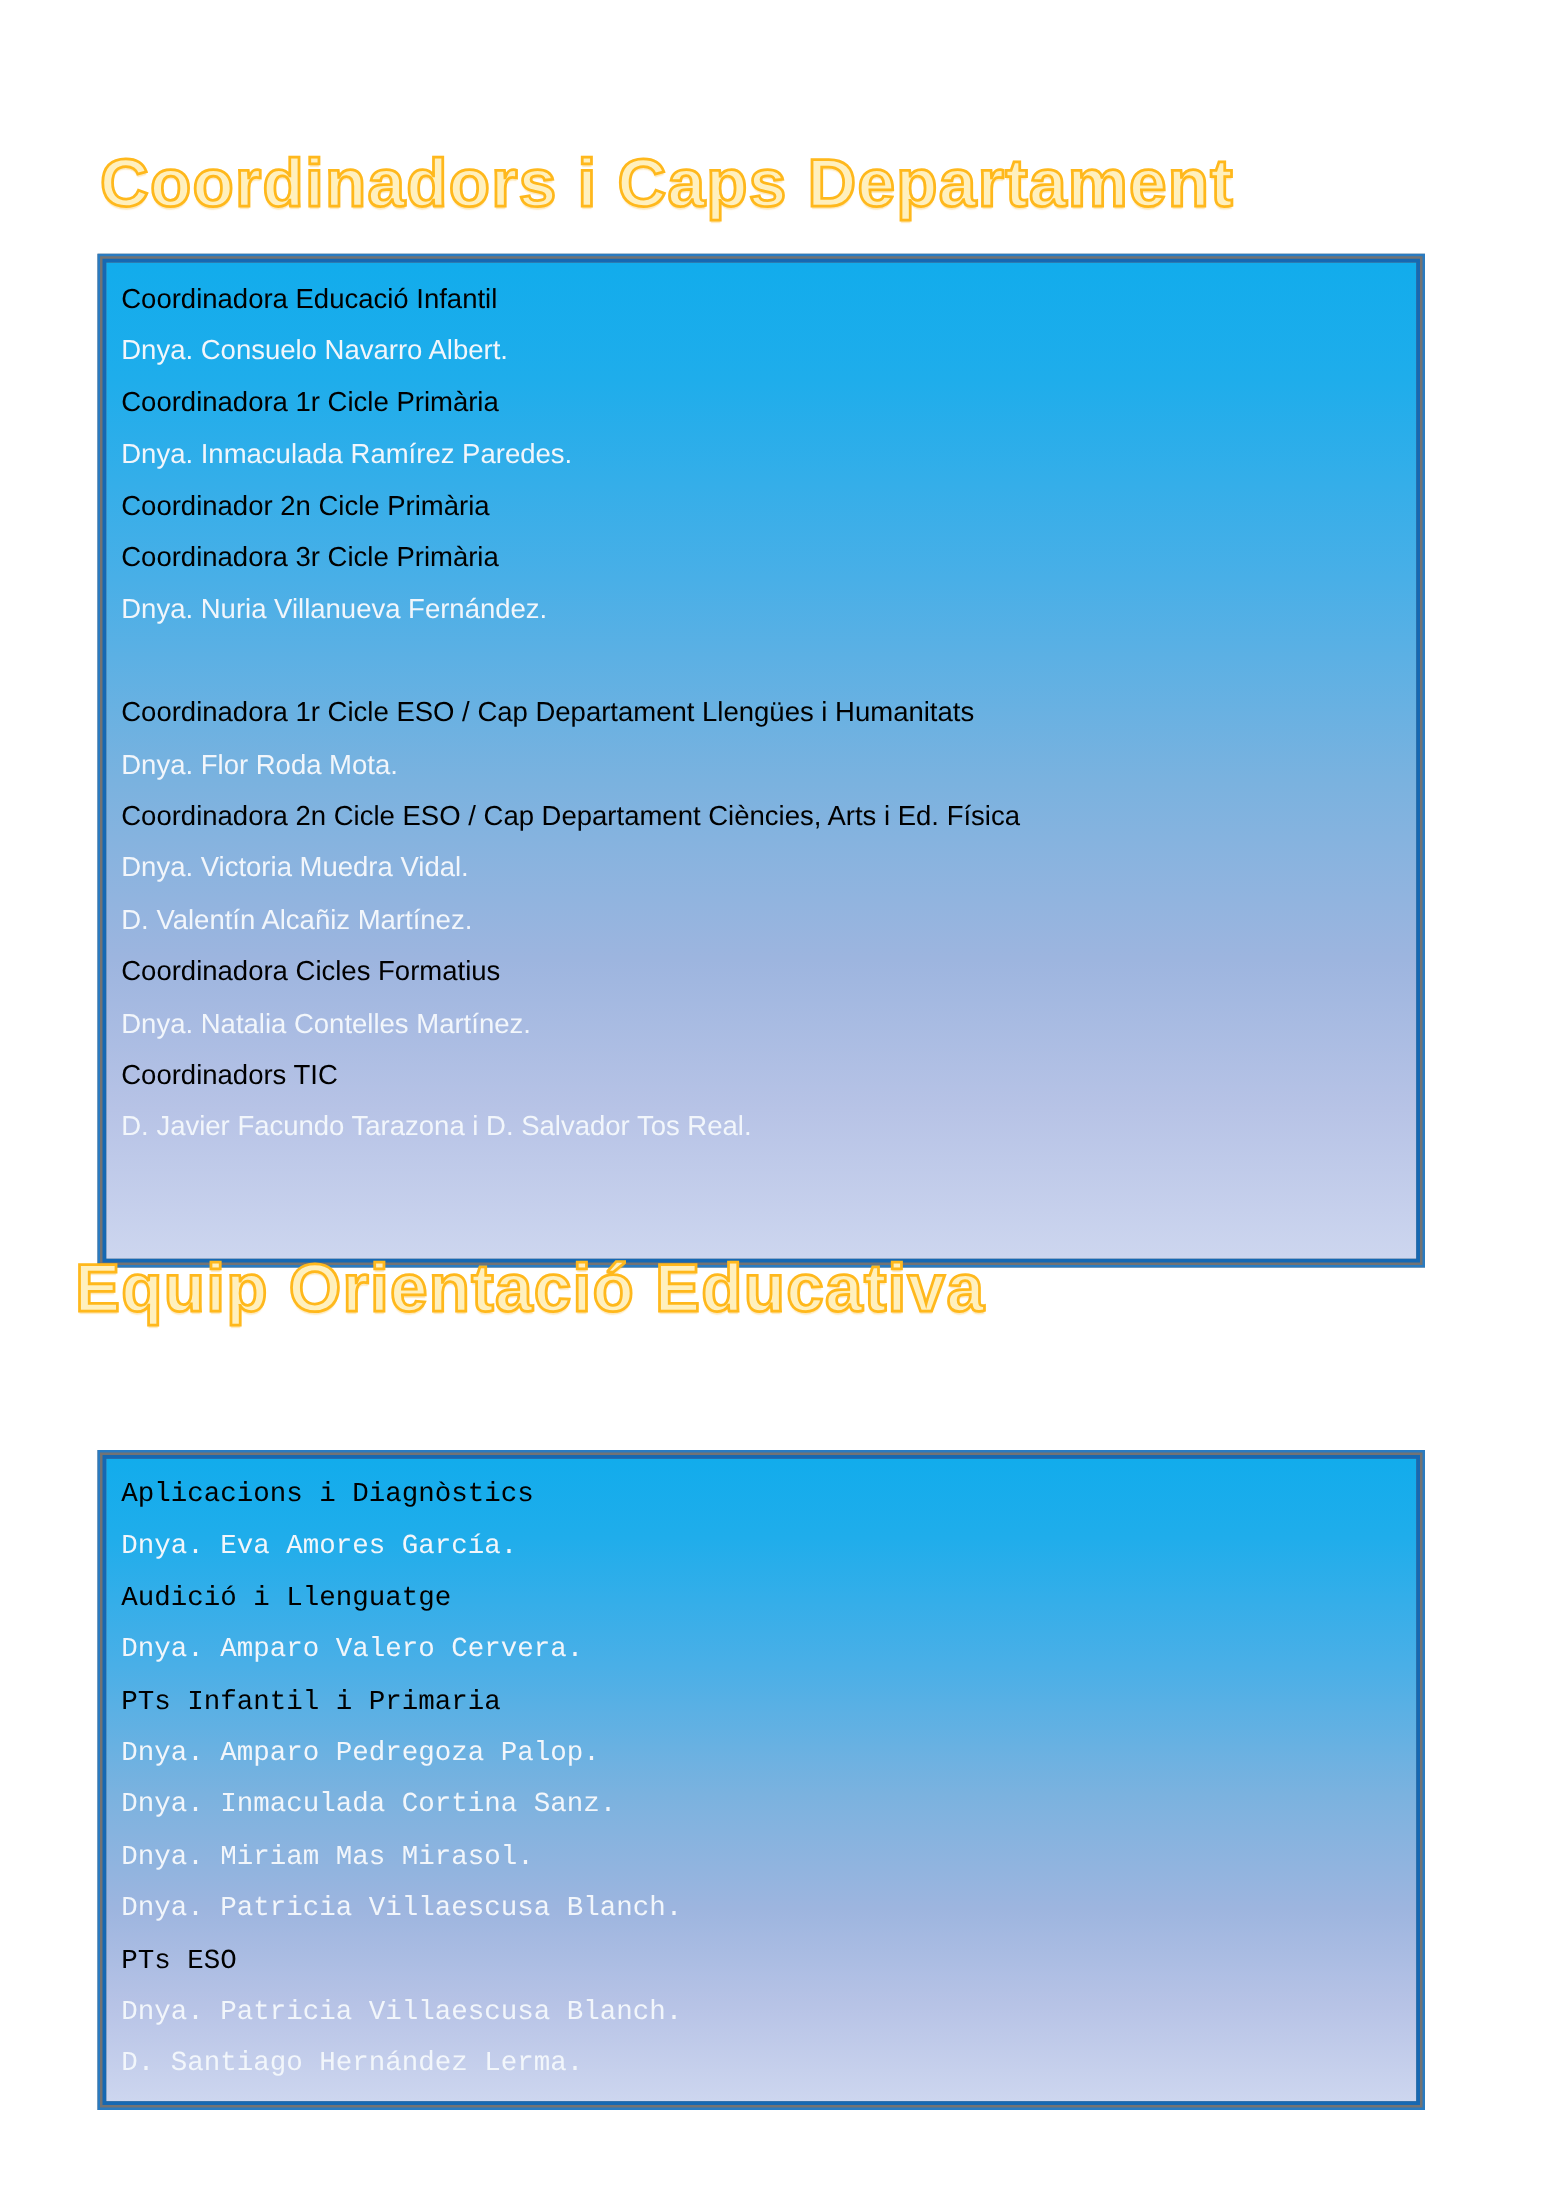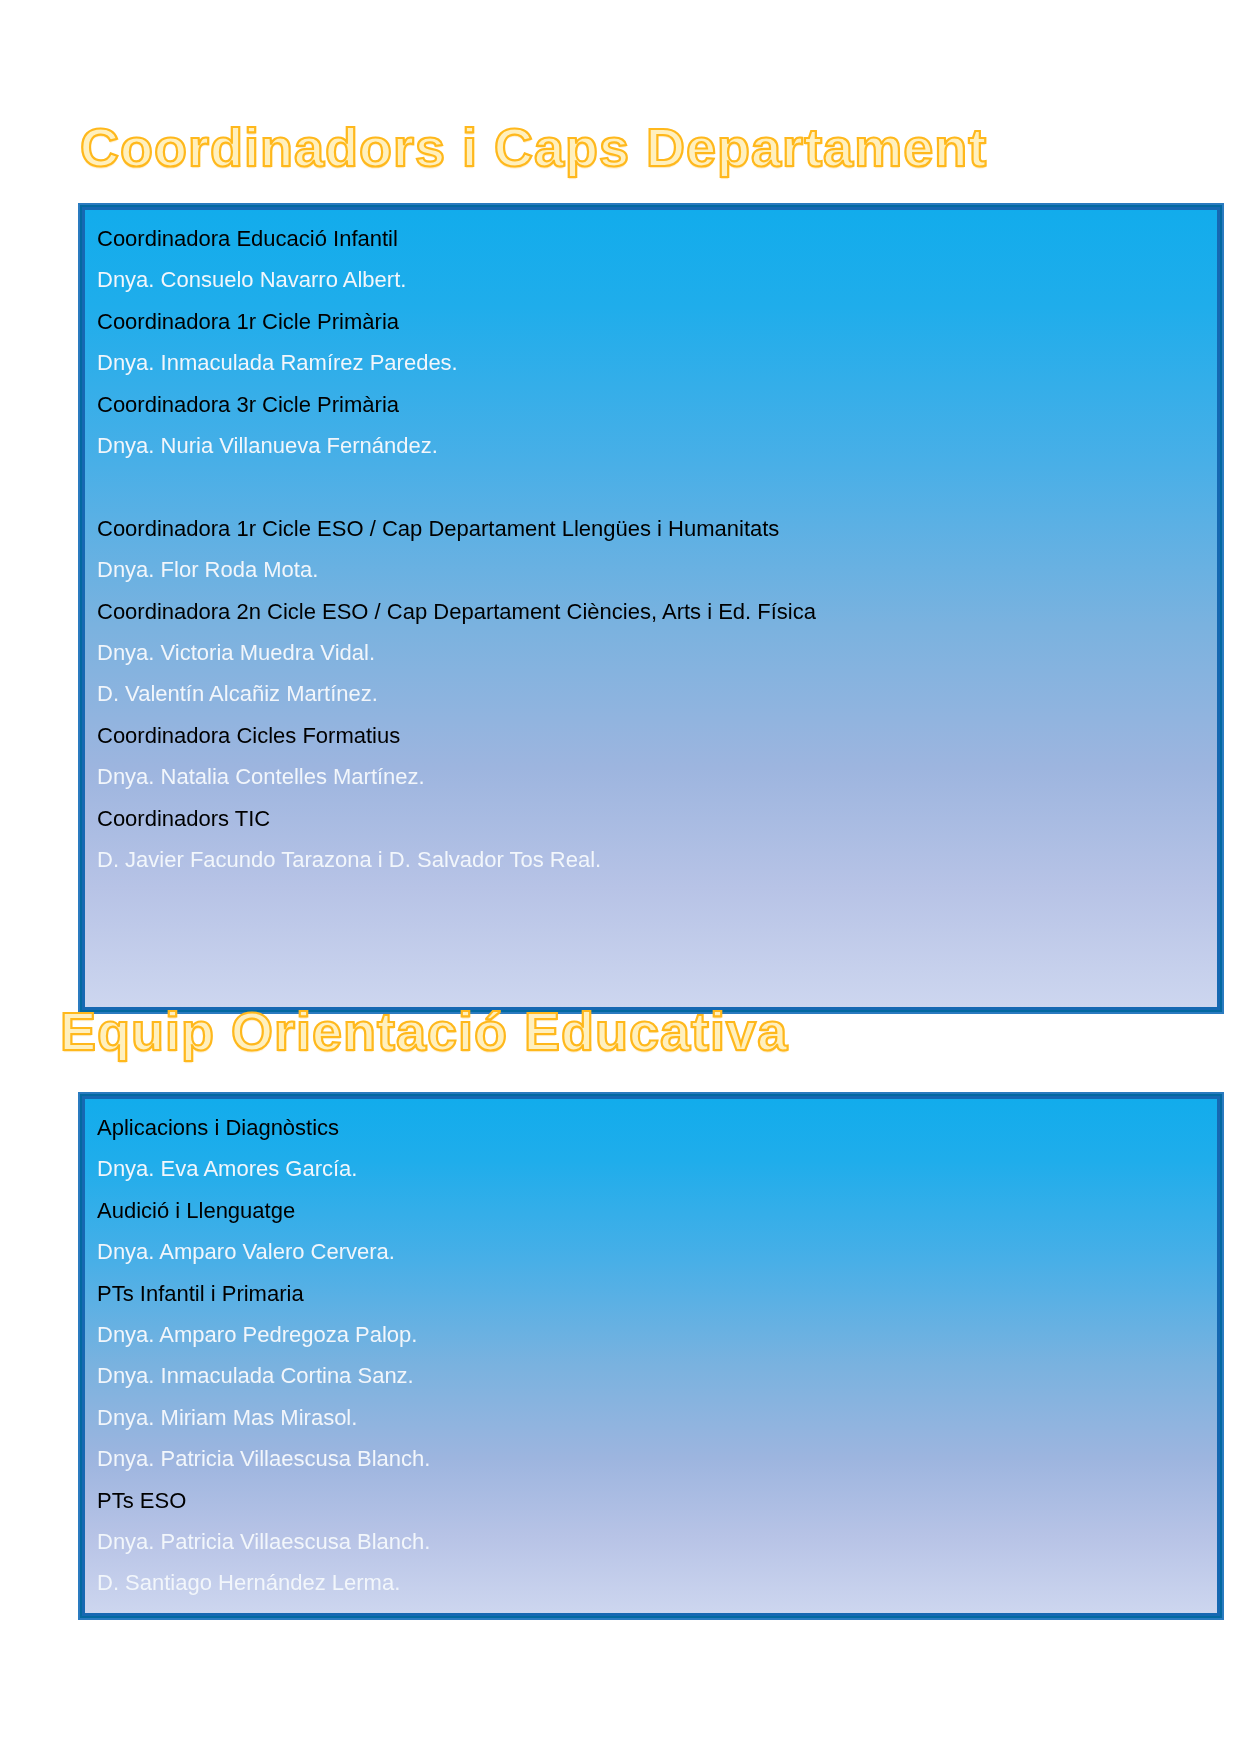--- a/index.html
+++ b/index.html
@@ -38,10 +38,10 @@
   .box {
     position: absolute;
     left: 78px;
-    width: 1146px;
+    width: 1062px;
     box-sizing: border-box;
     border: 2px solid #2A7BC0;
-    background: #0369a1;
+    background: #737373;
     padding: 2px;
   }
   .box-1 { top: 203px; height: 811px; }

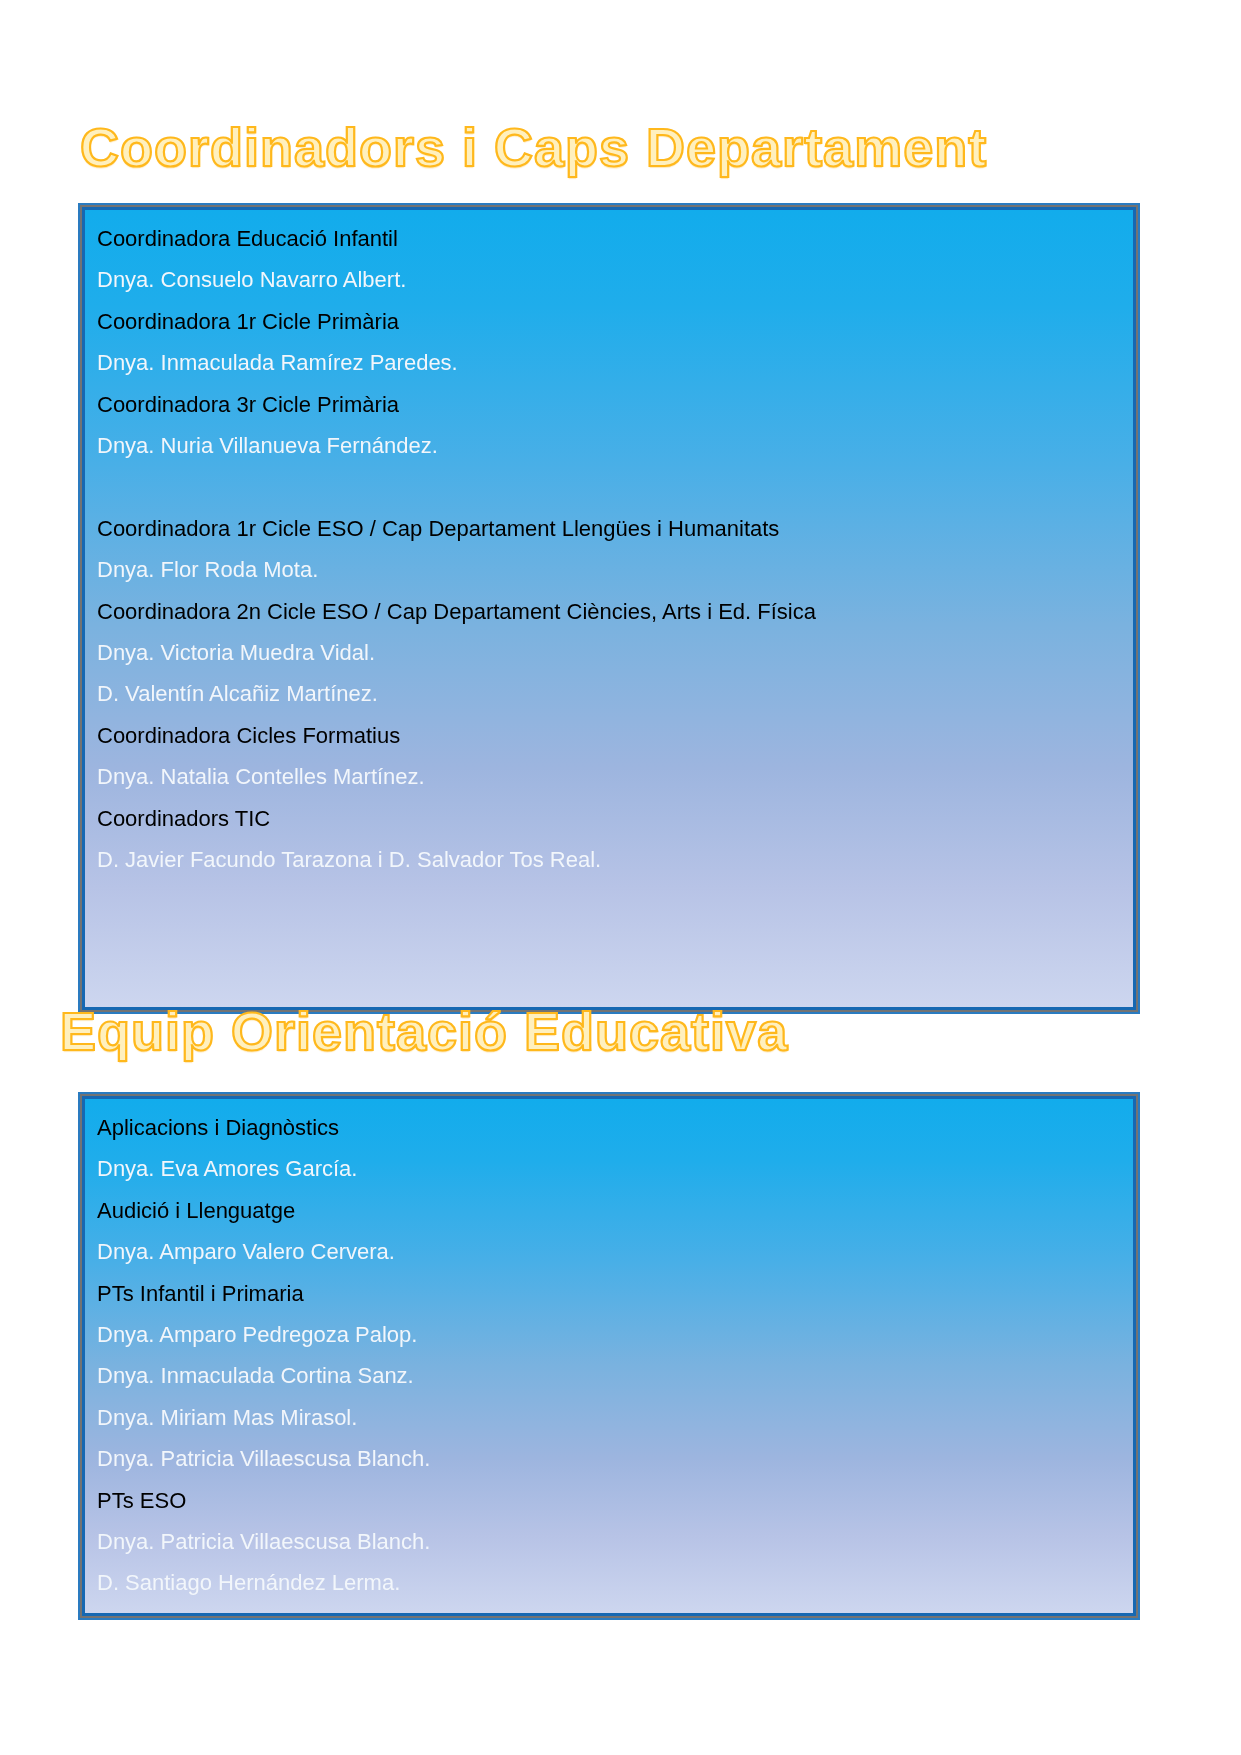--- a/index.html
+++ b/index.html
@@ -86,6 +86,7 @@
         <div class="line name">Dnya. Consuelo Navarro Albert.</div>
         <div class="line role">Coordinadora 1r Cicle Primària</div>
         <div class="line name">Dnya. Inmaculada Ramírez Paredes.</div>
+        <div class="line role">Coordinador 2n Cicle Primària</div>
         <div class="line role">Coordinadora 3r Cicle Primària</div>
         <div class="line name">Dnya. Nuria Villanueva Fernández.</div>
         <div class="line blank"></div>

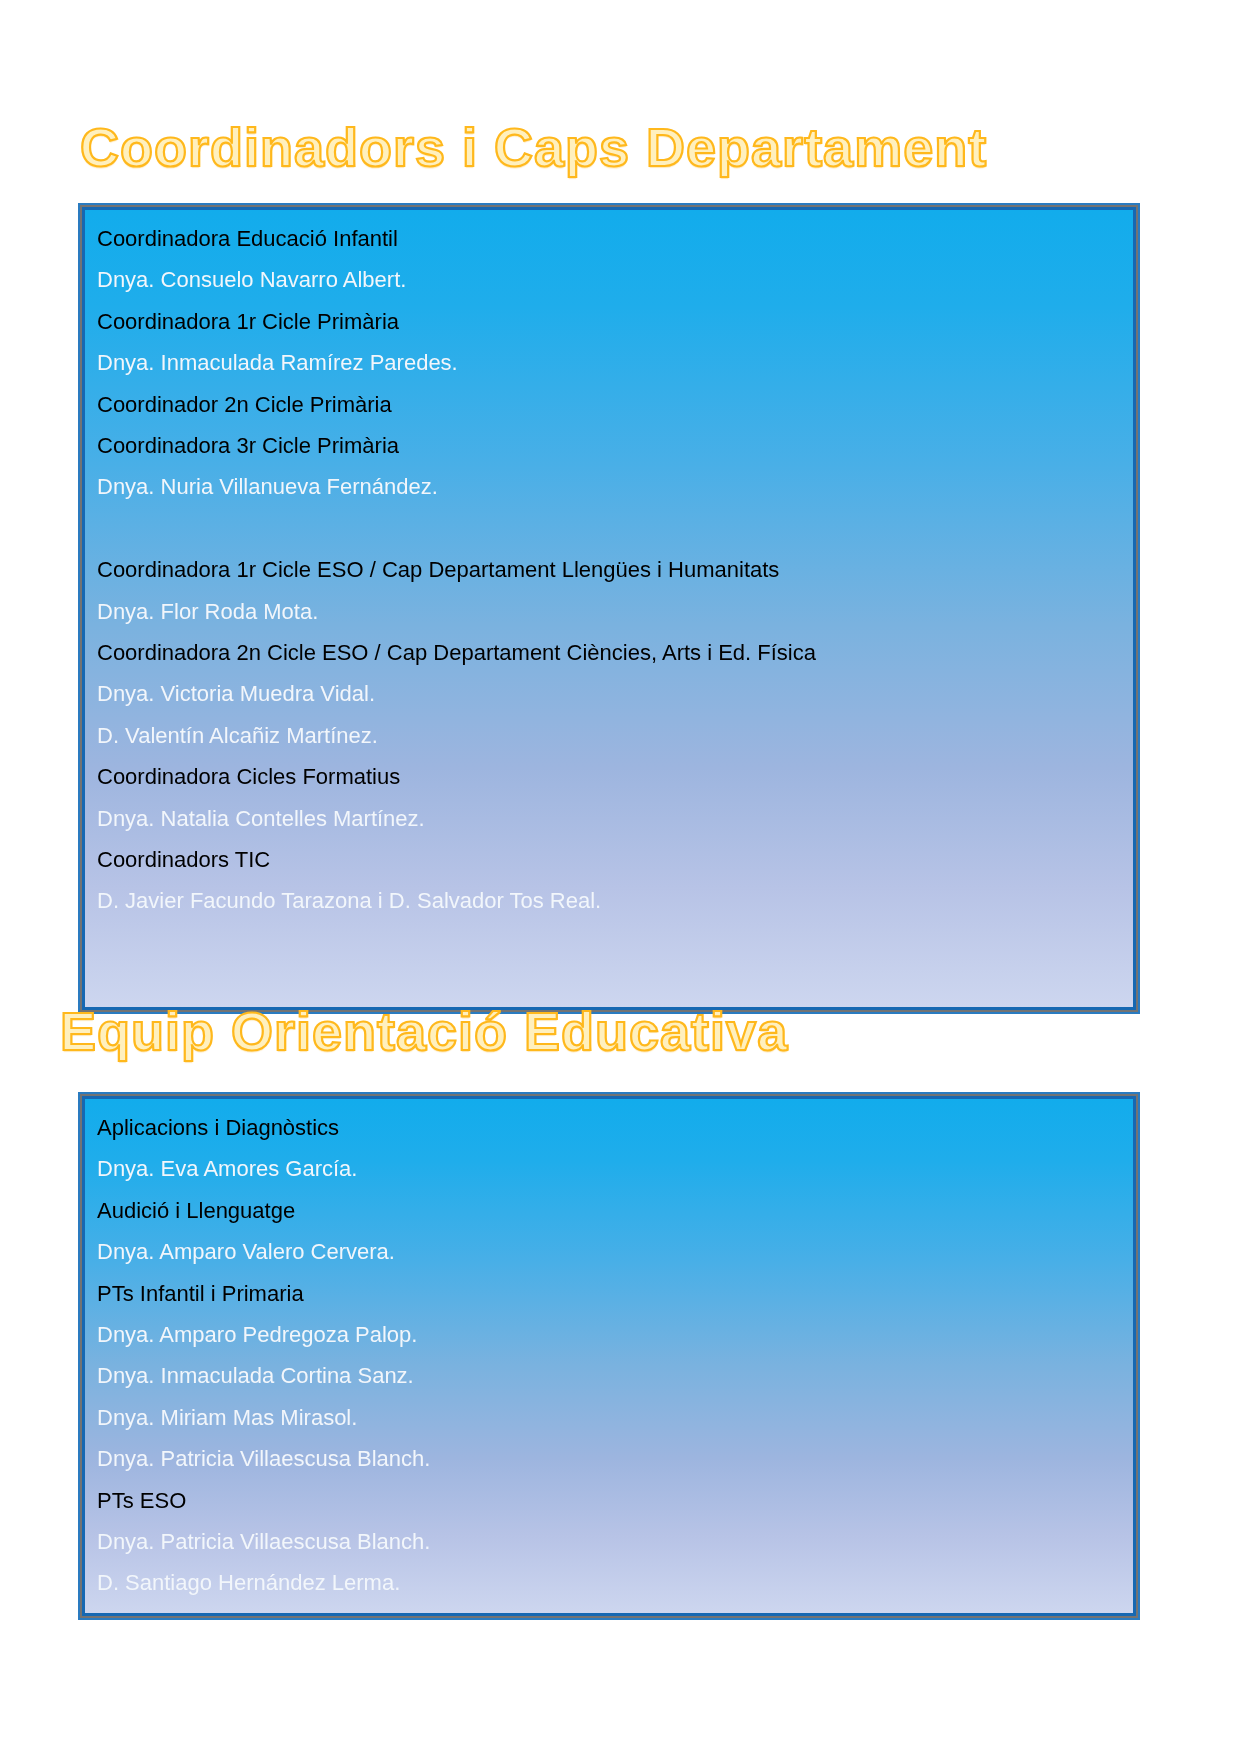--- a/index.html
+++ b/index.html
@@ -45,7 +45,7 @@
     padding: 2px;
   }
   .box-1 { top: 203px; height: 811px; }
-  .box-2 { top: 1092px; height: 528px; }
+  .box-2 { top: 1160px; height: 528px; font-family: Liberation Mono, monospace; }
   .box-inner {
     box-sizing: border-box;
     width: 100%;

